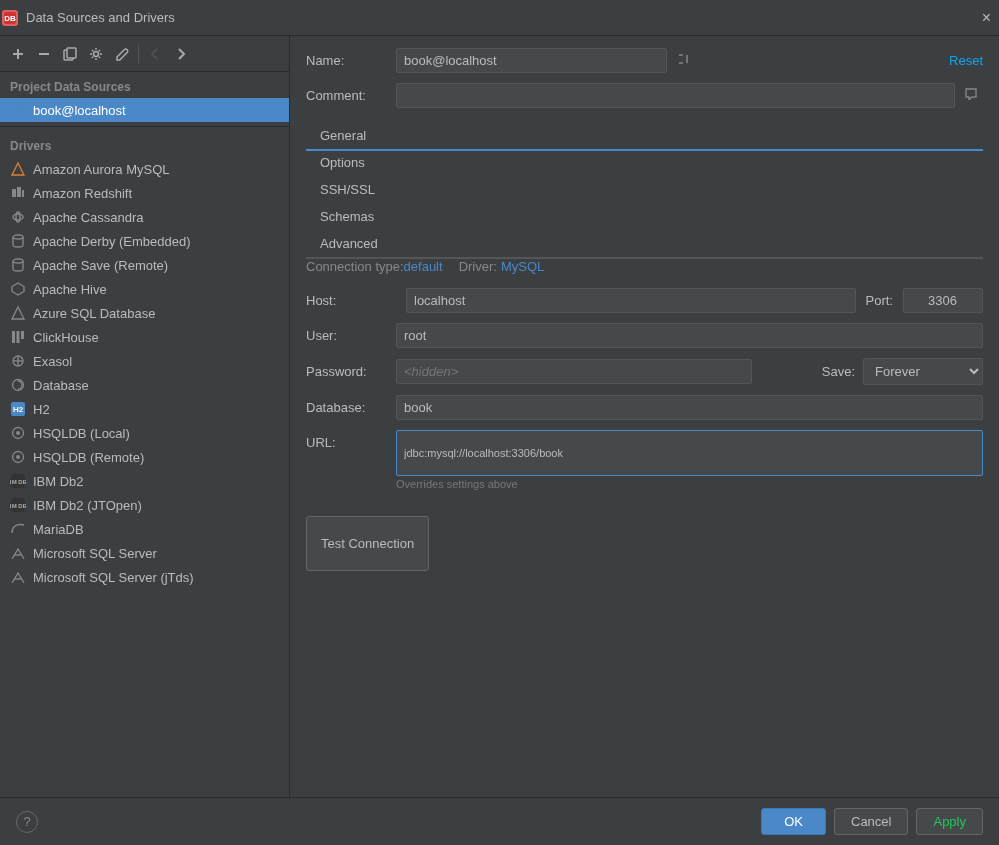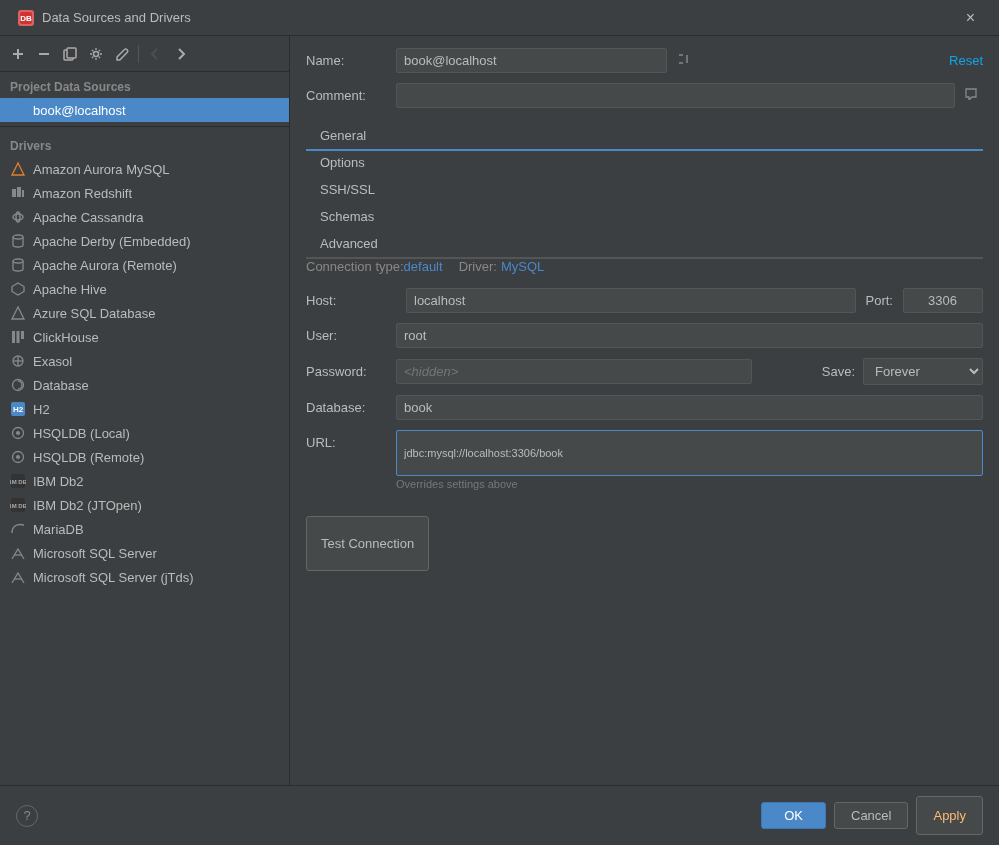--- a/index.html
+++ b/index.html
@@ -26,7 +26,7 @@
       height: 36px;
       display: flex;
       align-items: center;
-      padding: 0 18px;
+      padding: 0 2px;
       border-bottom: 1px solid #2b2b2b;
       flex-shrink: 0;
     }

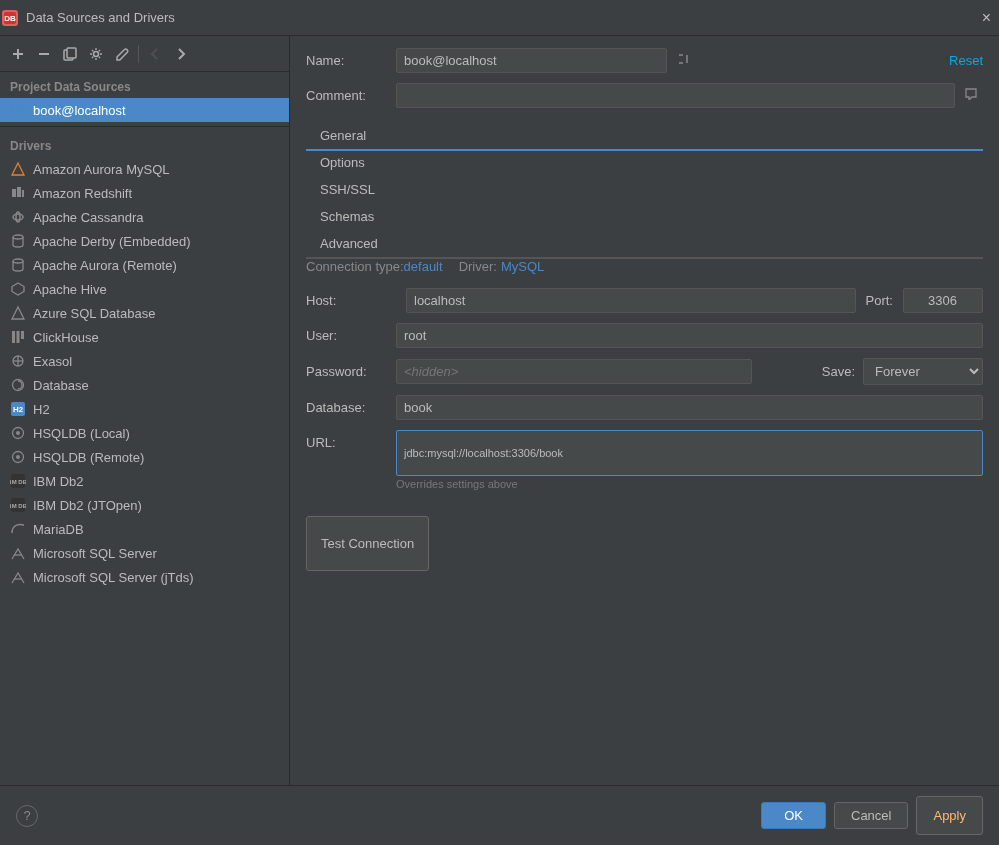--- a/index.html
+++ b/index.html
@@ -470,7 +470,7 @@
                 <path d="M3 4v8c0 1.1 2.24 2 5 2s5-.9 5-2V4" fill="none" stroke="#888" stroke-width="1.3"></path>
               </svg>
           </div>
-          <span class="item-label">Apache Aurora (Remote)</span>
+          <span class="item-label">Apache Save (Remote)</span>
         </div>
 
         <div class="tree-item">

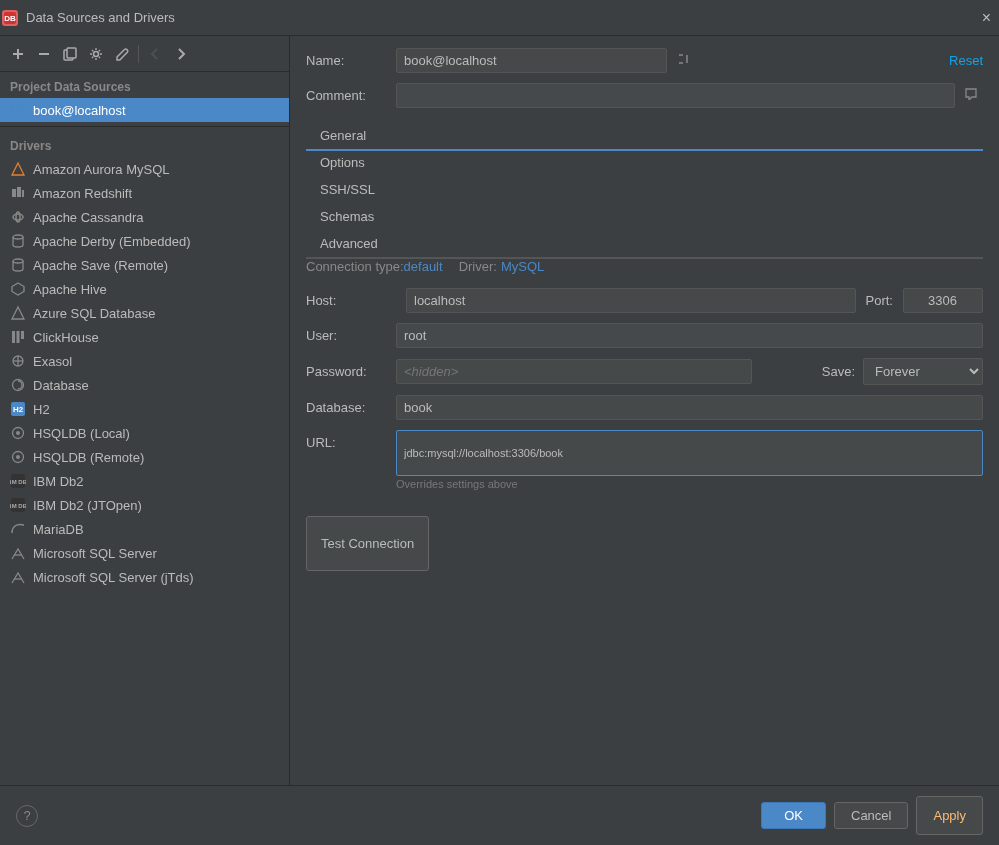--- a/index.html
+++ b/index.html
@@ -323,8 +323,8 @@
     .btn-apply {
       background: #45494a;
       border: 1px solid #666;
-      color: #fdba74;
-      padding: 11px 16px;
+      color: #22c55e;
+      padding: 5px 16px;
       font-size: 13px;
       border-radius: 3px;
       cursor: pointer;

